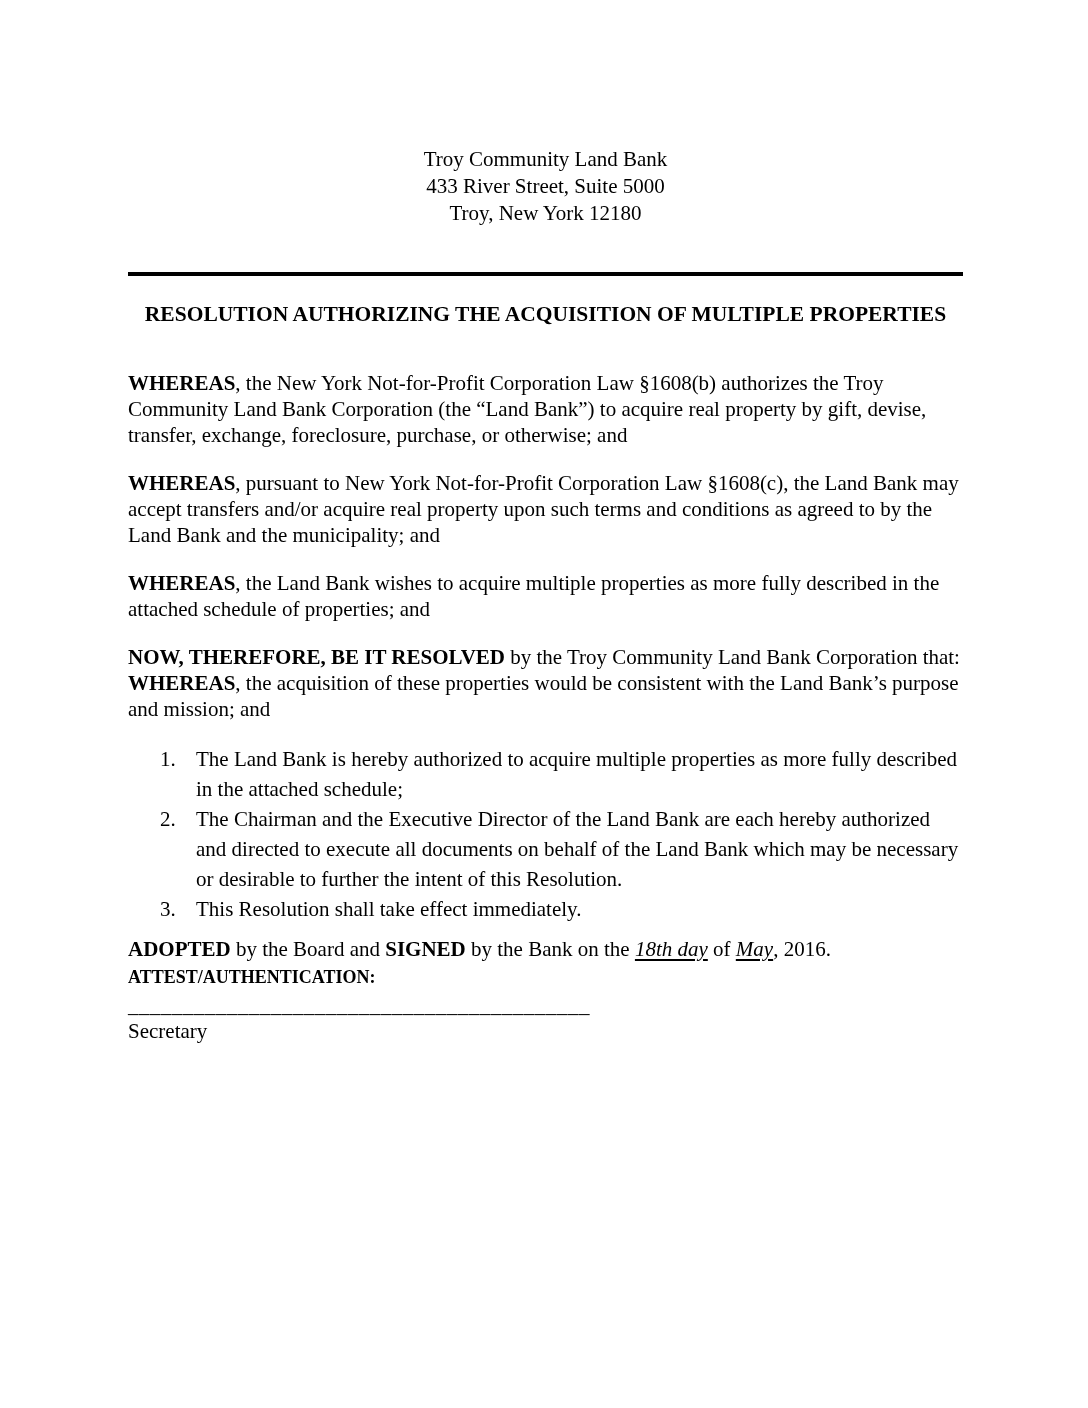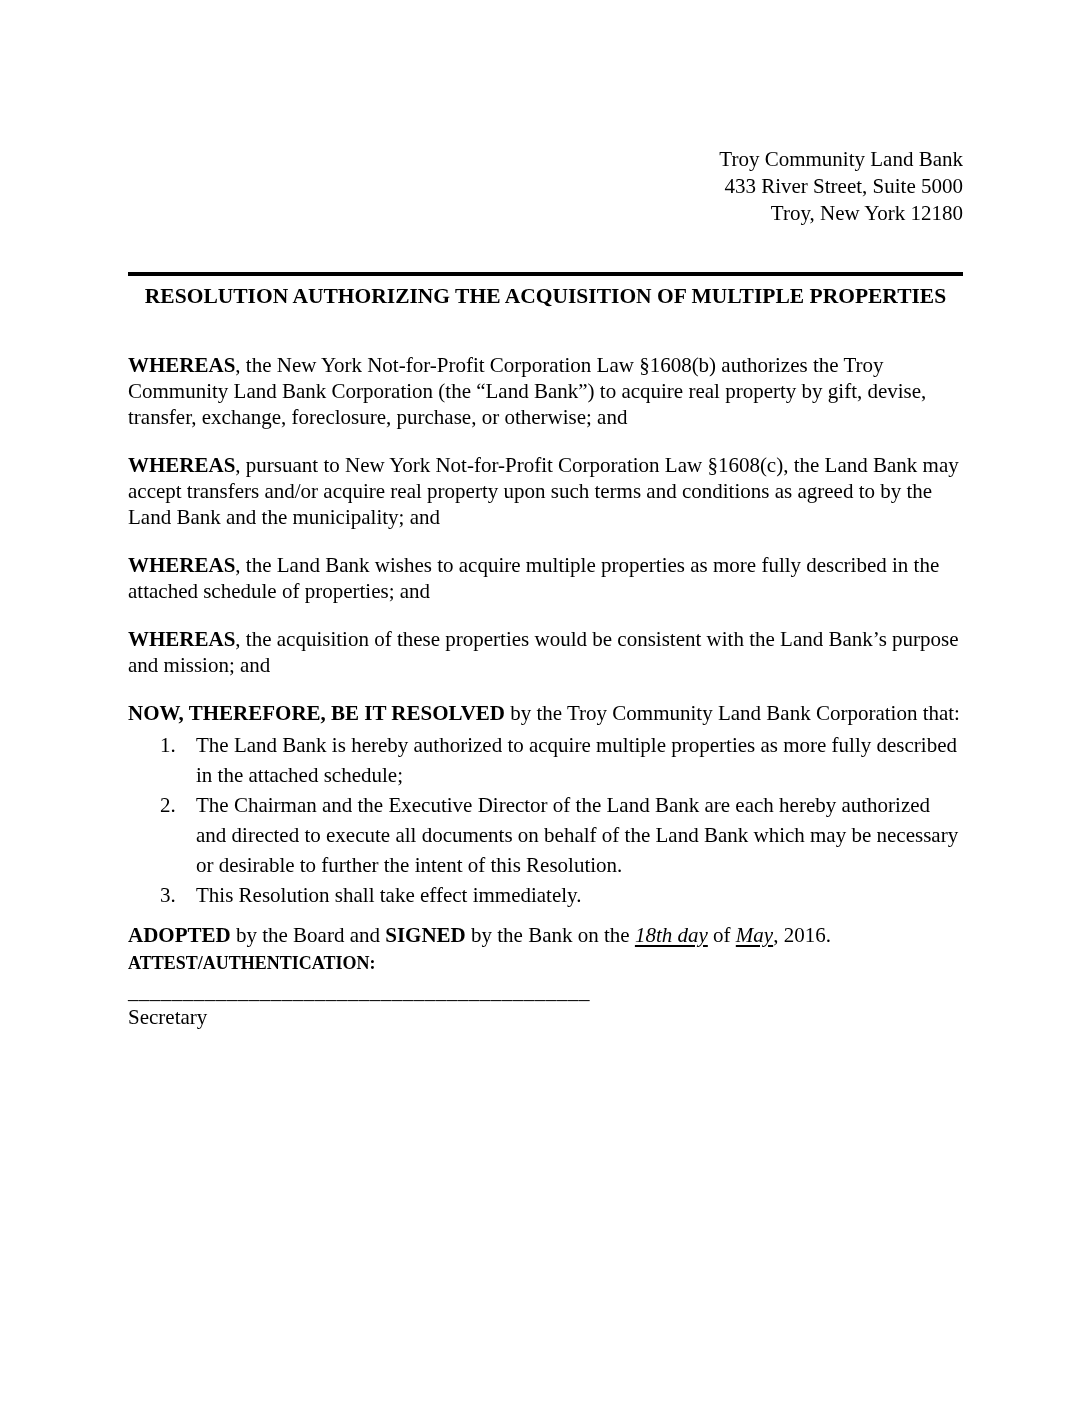--- a/index.html
+++ b/index.html
@@ -18,7 +18,7 @@
     overflow: hidden;
   }
   .header {
-    text-align: right;
+    text-align: center;
     font-size: 21px;
     line-height: 27px;
   }

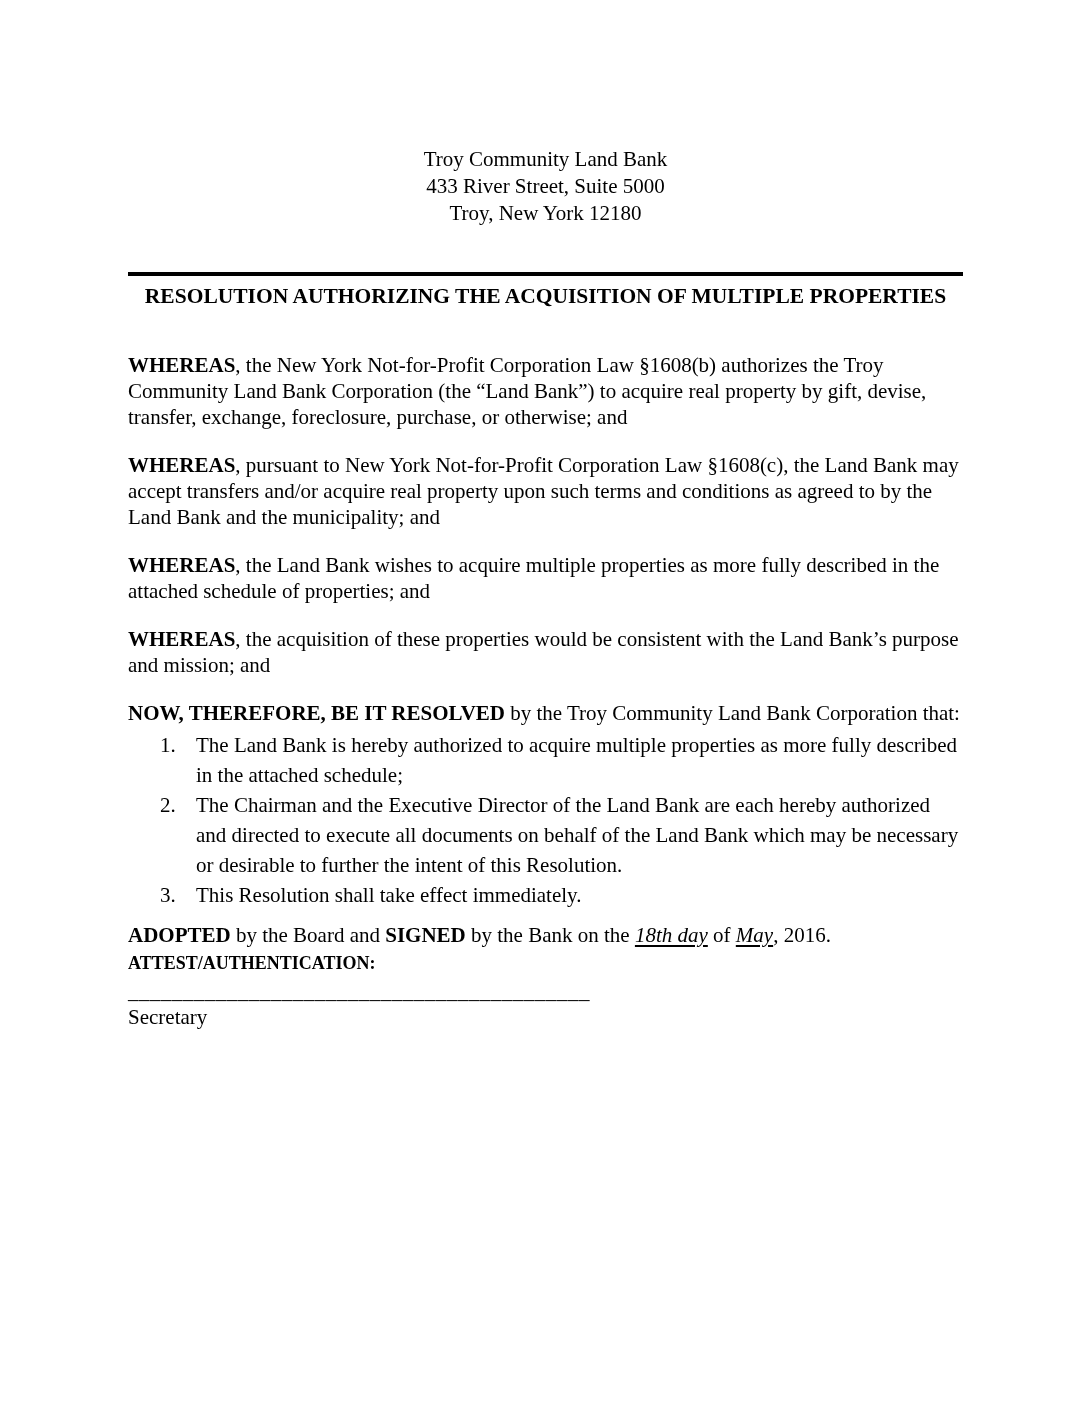--- a/index.html
+++ b/index.html
@@ -25,7 +25,7 @@
   .title-block {
     margin-top: 45px;
     border-top: 4px solid #000000;
-    padding-top: 7px;
+    padding-top: 25px;
     text-align: center;
     font-weight: 700;
     font-size: 21.5px;

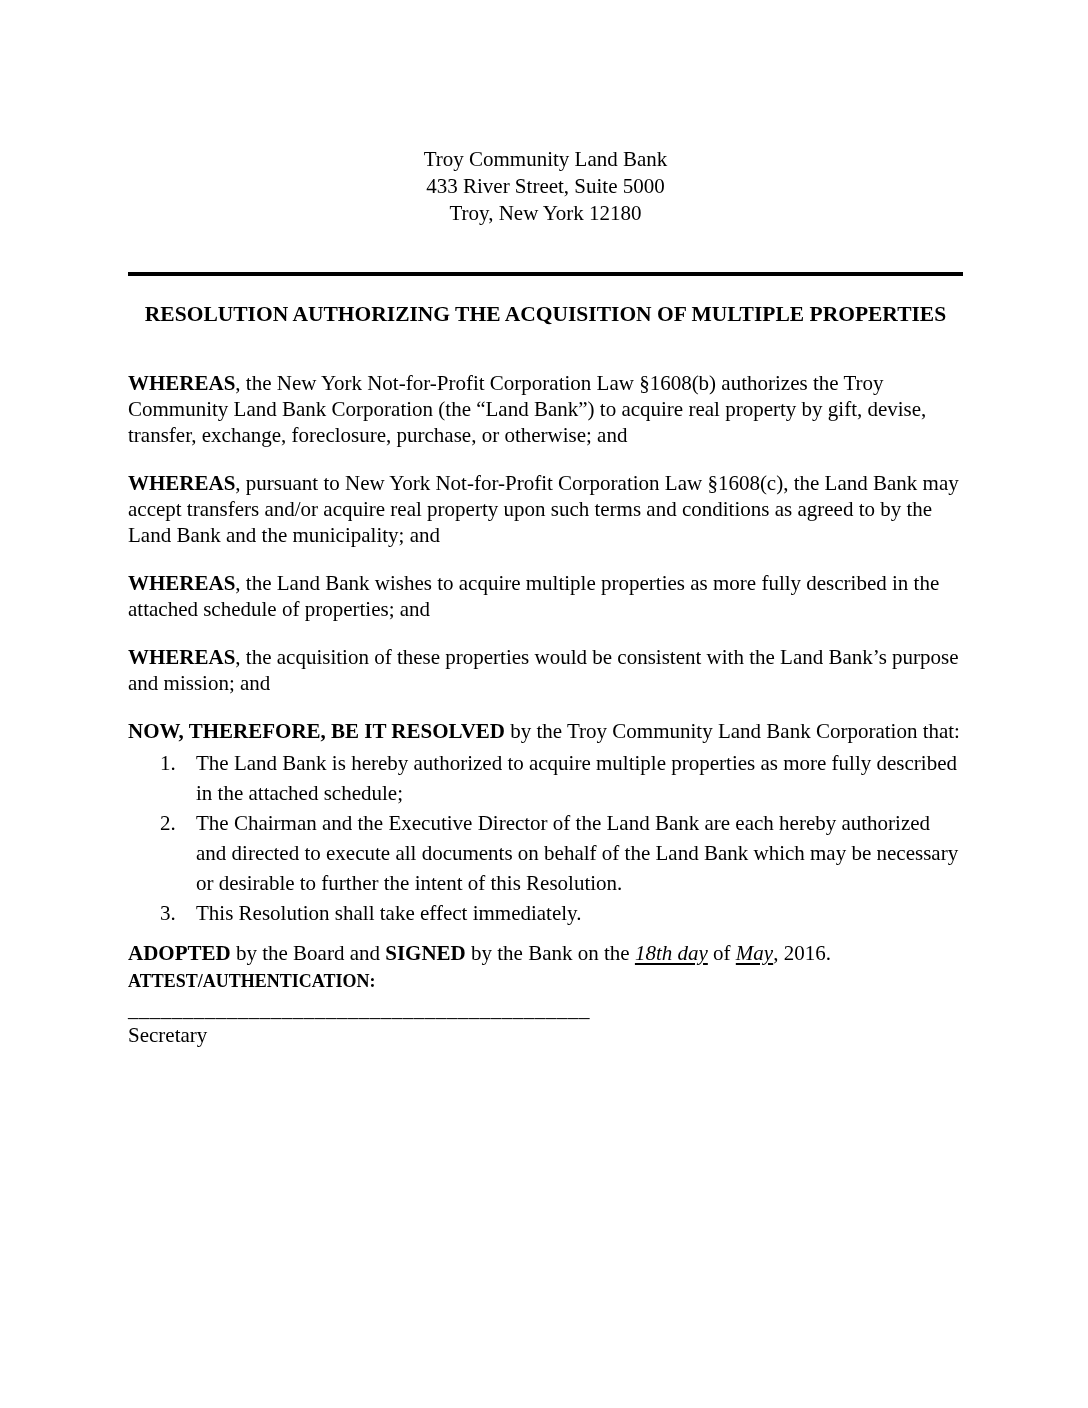--- a/index.html
+++ b/index.html
@@ -113,9 +113,9 @@
 
   <p class="para"><strong>WHEREAS</strong><span>, the Land Bank wishes to acquire multiple properties as more fully described in the attached schedule of properties; and</span></p>
 
+  <p class="para now-para"><strong>NOW, THEREFORE, BE IT RESOLVED</strong><span> by the Troy Community Land Bank Corporation that:</span></p>
+
   <p class="para"><strong>WHEREAS</strong><span>, the acquisition of these properties would be consistent with the Land Bank’s purpose and mission; and</span></p>
-
-  <p class="para now-para"><strong>NOW, THEREFORE, BE IT RESOLVED</strong><span> by the Troy Community Land Bank Corporation that:</span></p>
 
   <div class="res-list">
     <div class="li">

